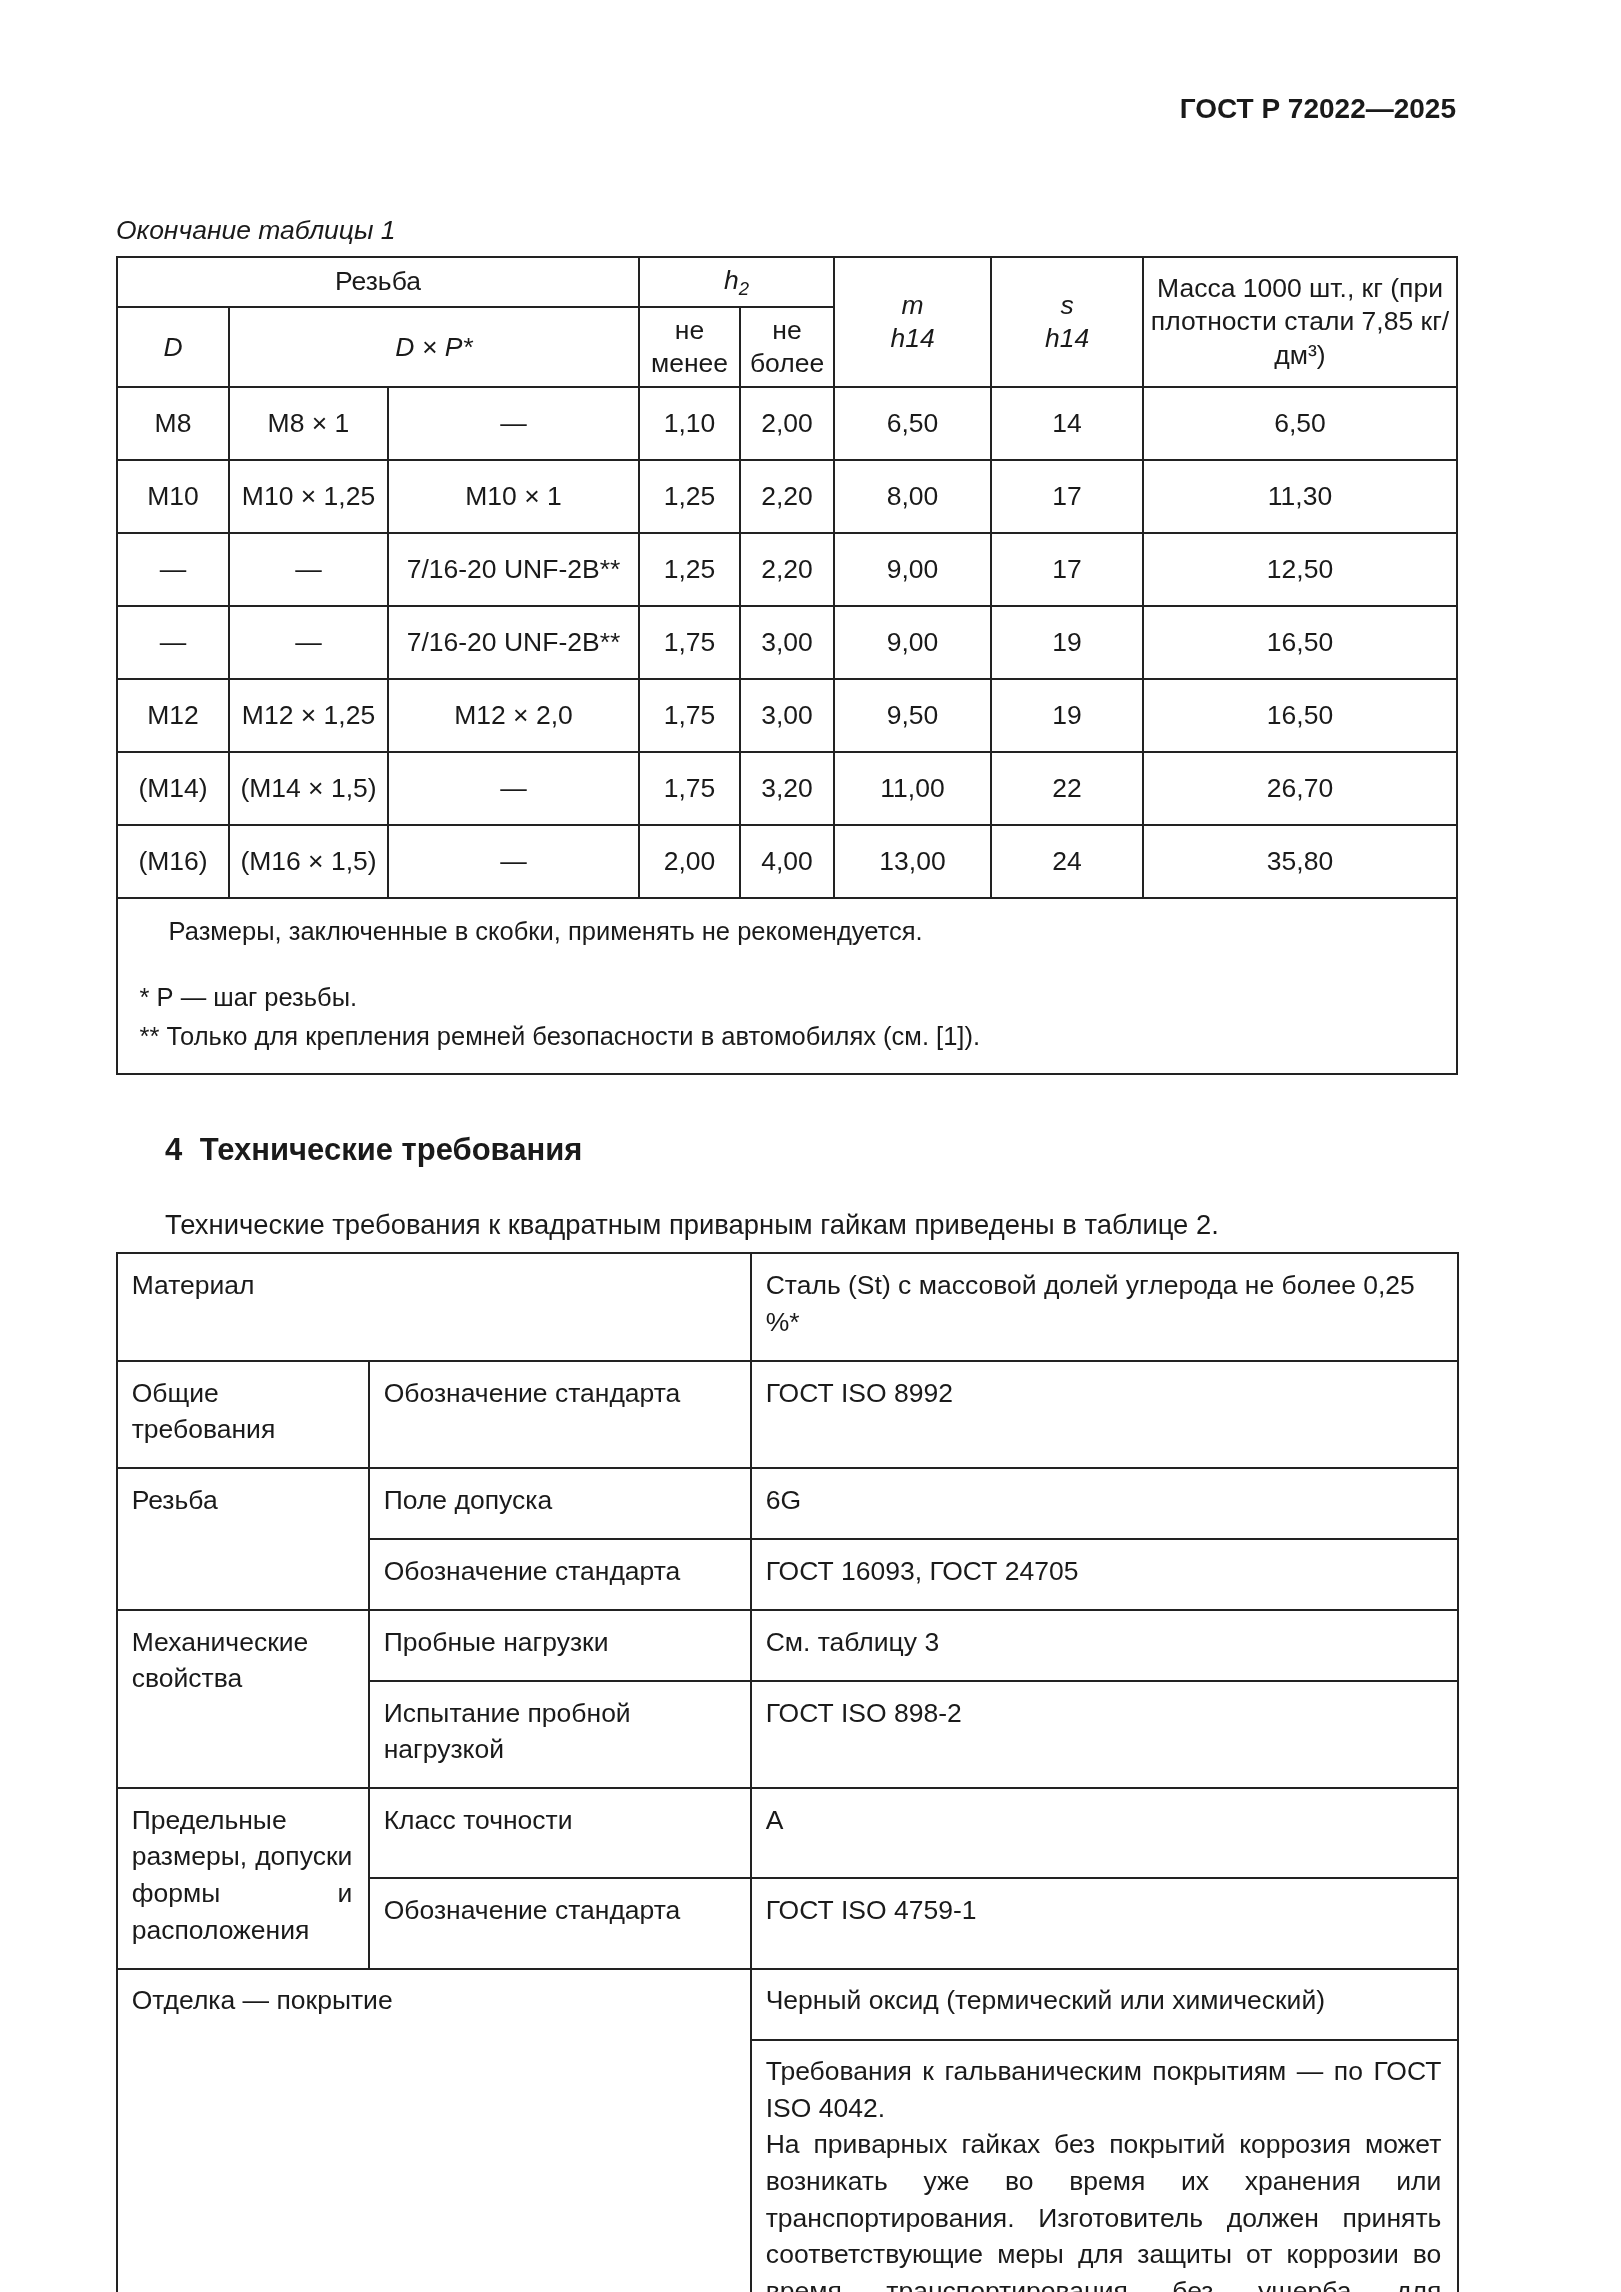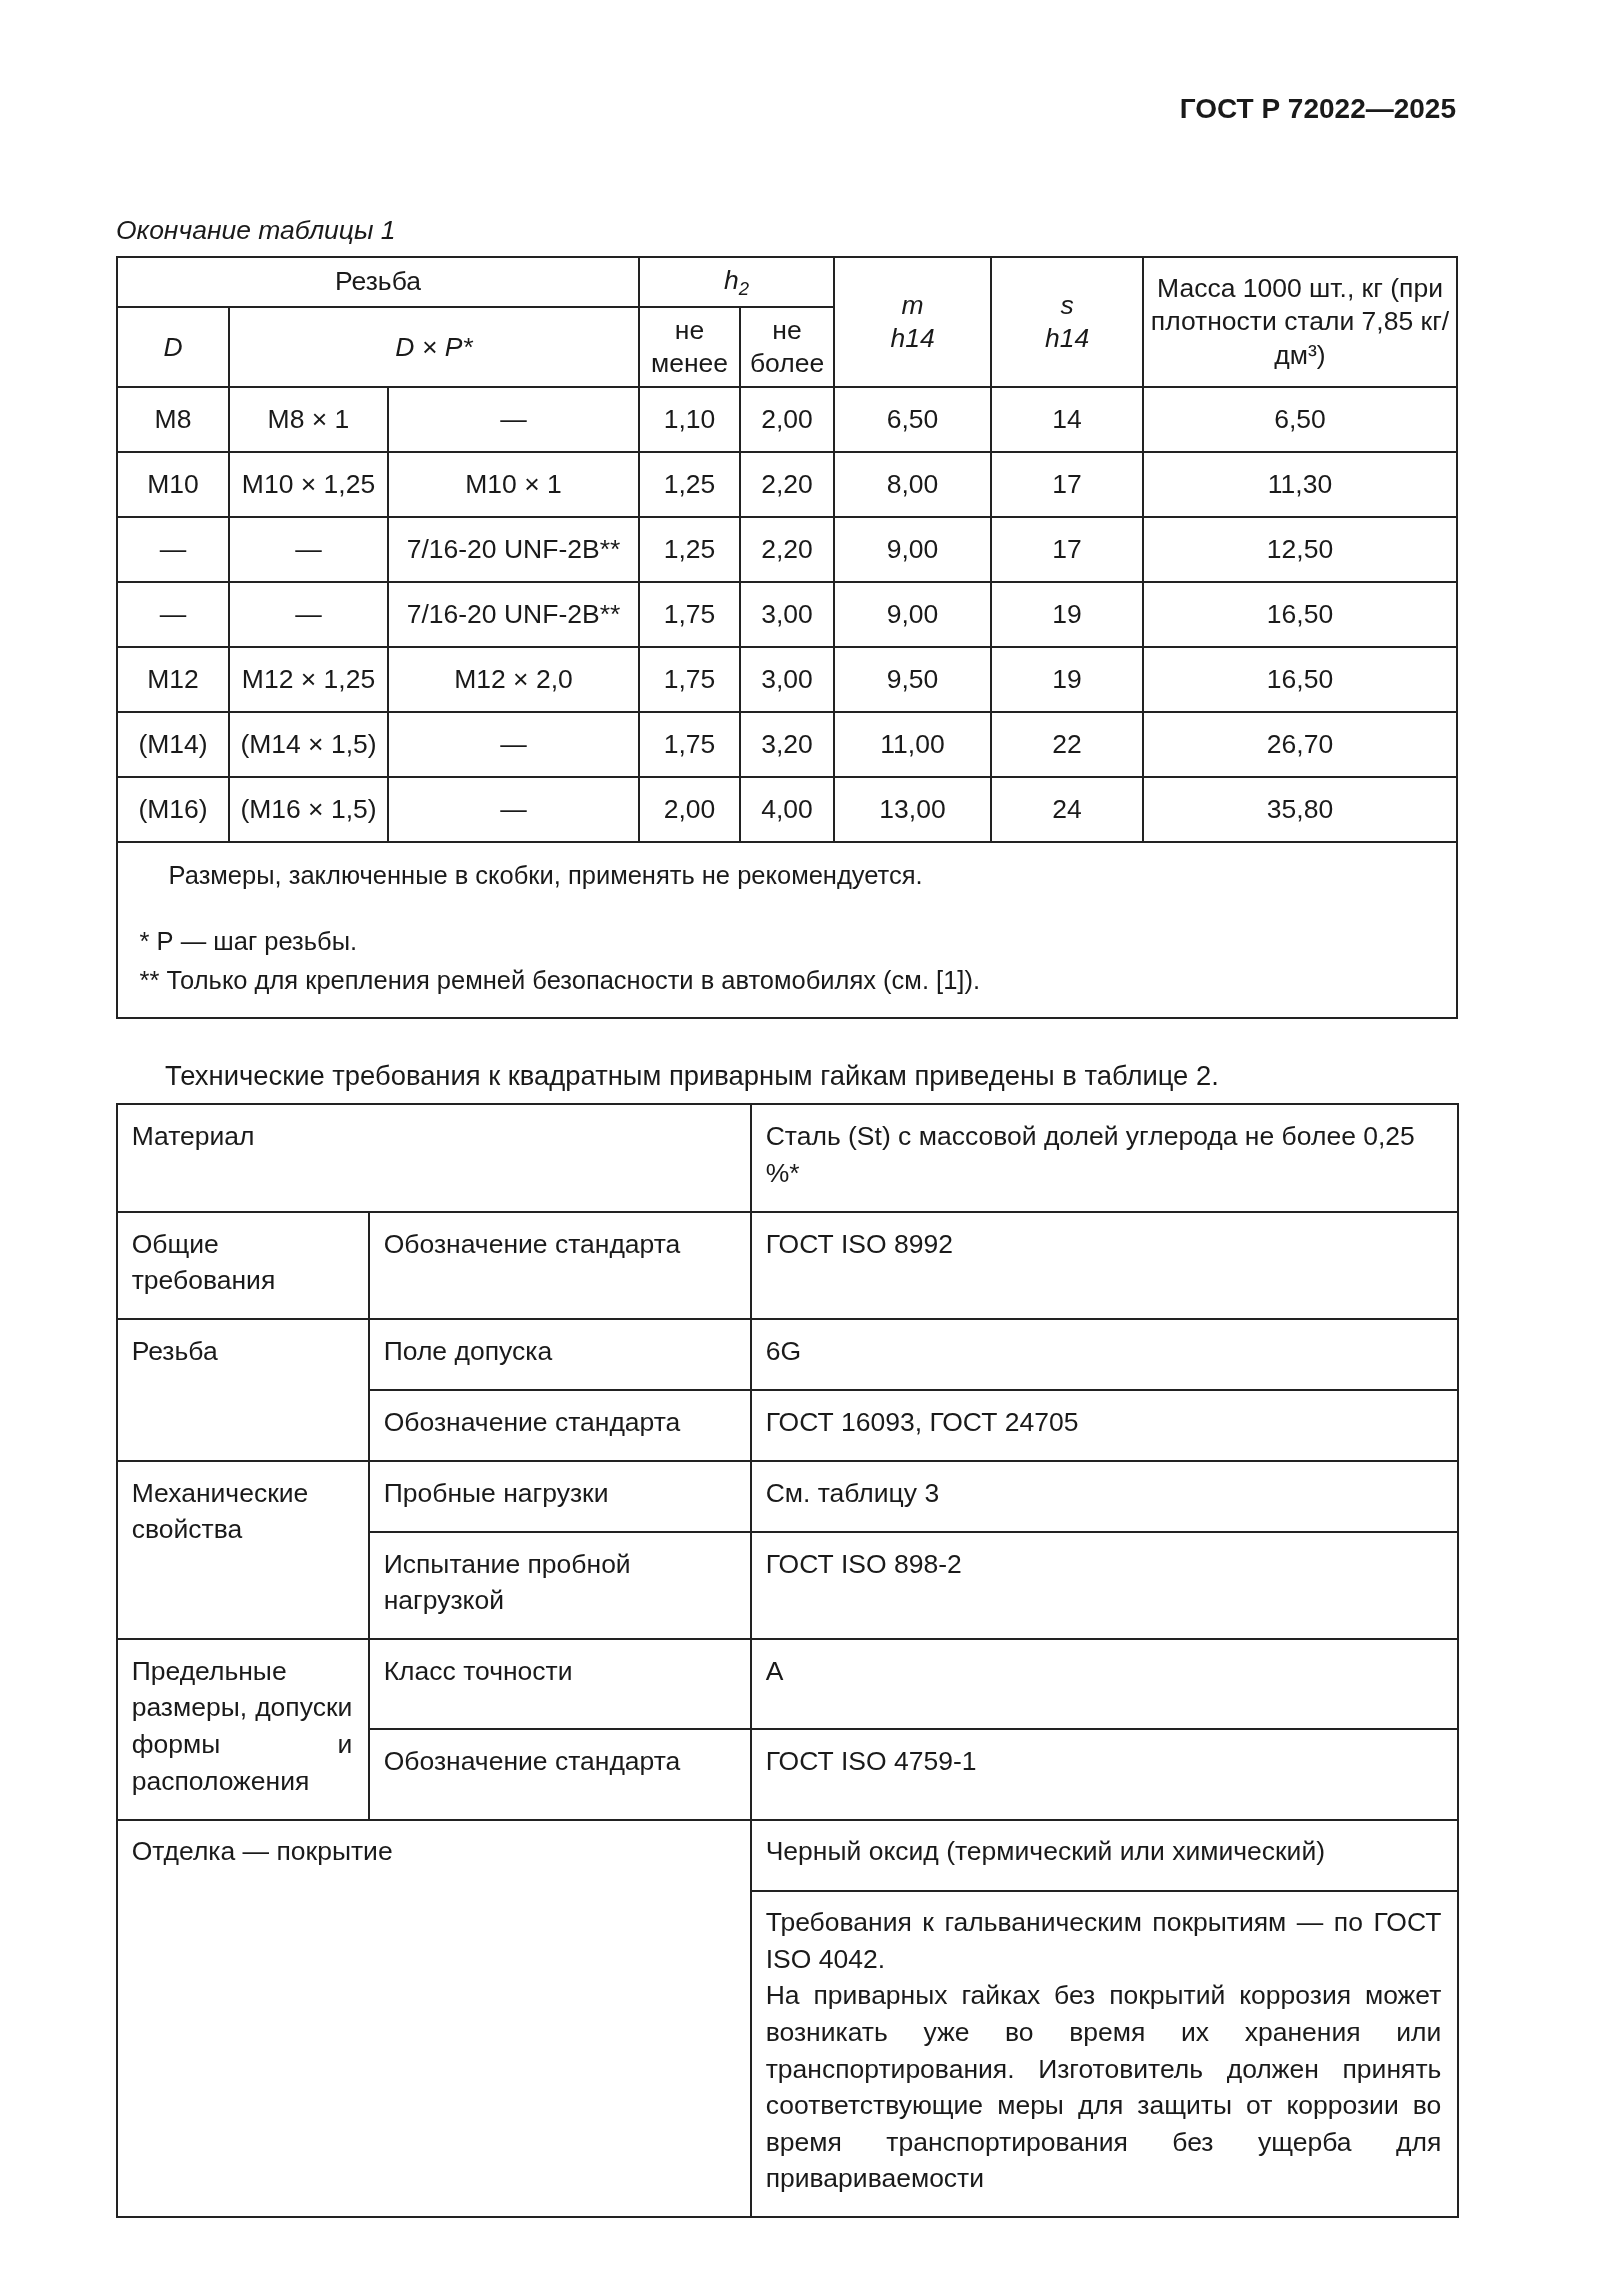--- a/index.html
+++ b/index.html
@@ -29,7 +29,7 @@
     line-height: 1.25;
   }
   .t1 thead th { height: 47px; }
-  .t1 tbody td { height: 65px; border-radius: 15px; }
+  .t1 tbody td { height: 73px; border-radius: 15px; }
   .t1 tbody tr:first-child td { border-top-width: 2.9px; }
   .it { font-style: italic; }
   .tol { font-style: italic; }

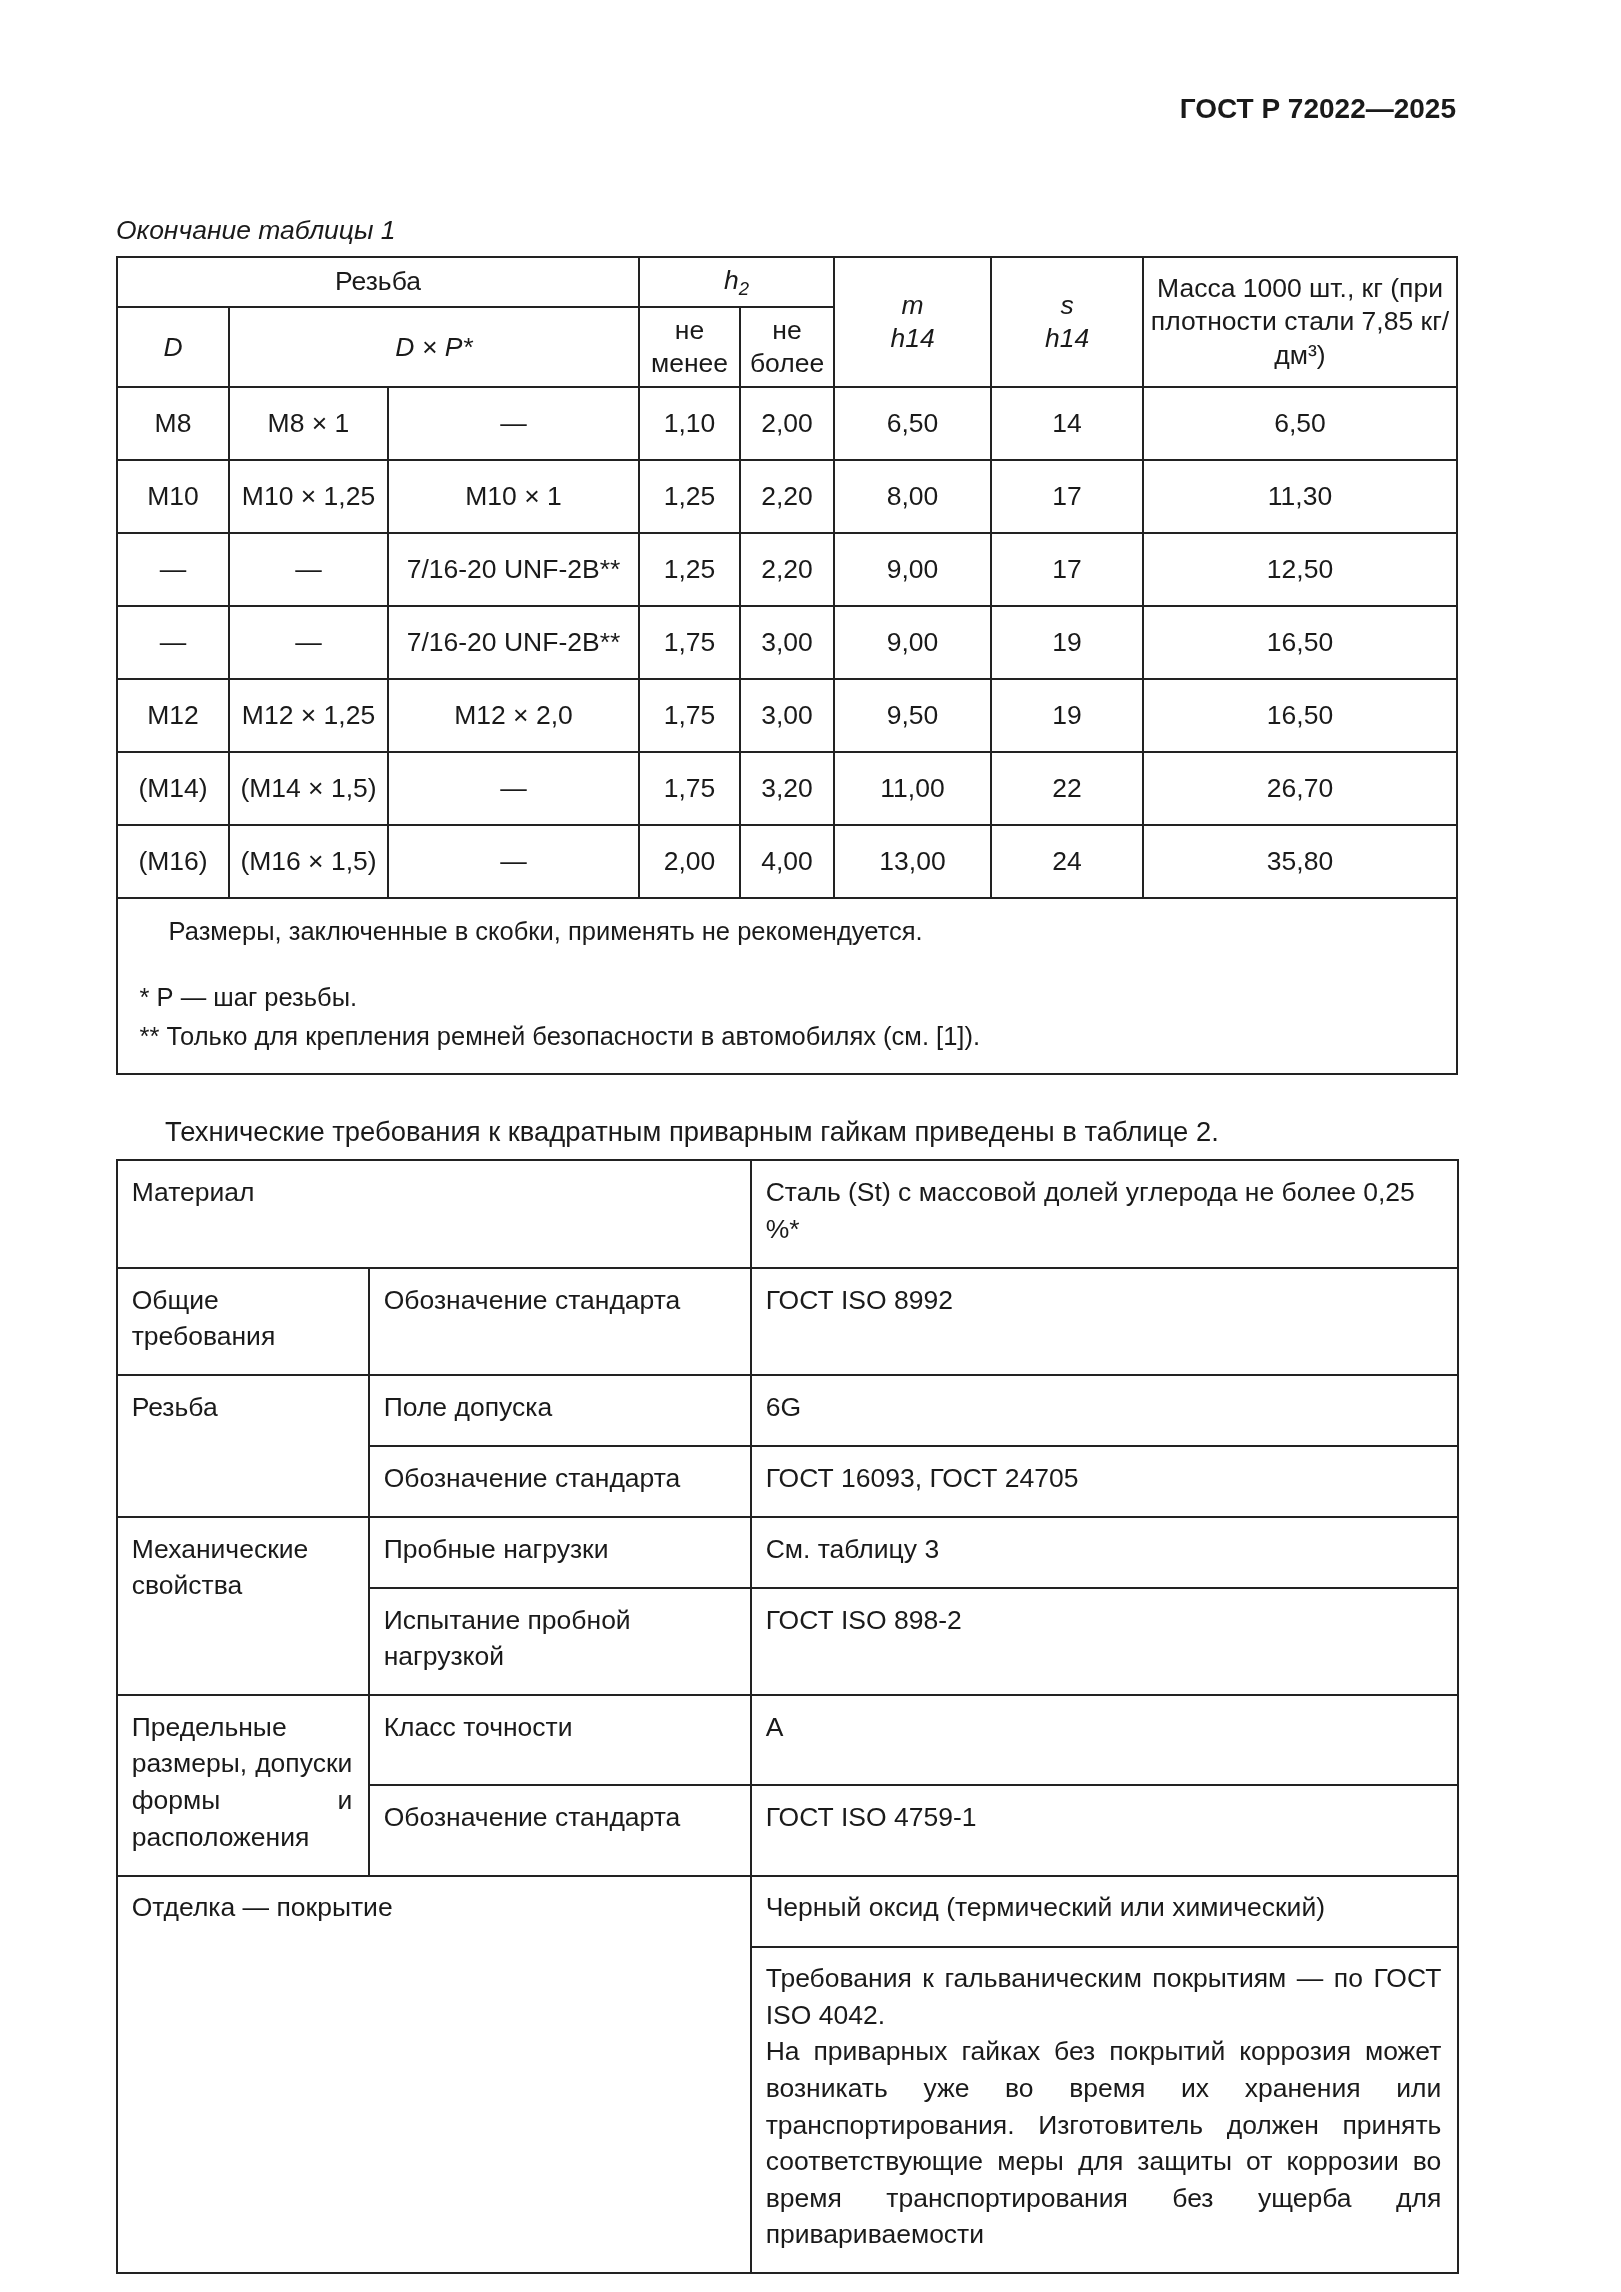--- a/index.html
+++ b/index.html
@@ -186,6 +186,9 @@
     </tfoot>
   </table>
 
+  <div class="sec-heading">
+    <span class="num">4</span><span>Технические требования</span>
+  </div>
 
   <div class="intro">Технические требования к квадратным приварным гайкам приведены в таблице 2.</div>
 

